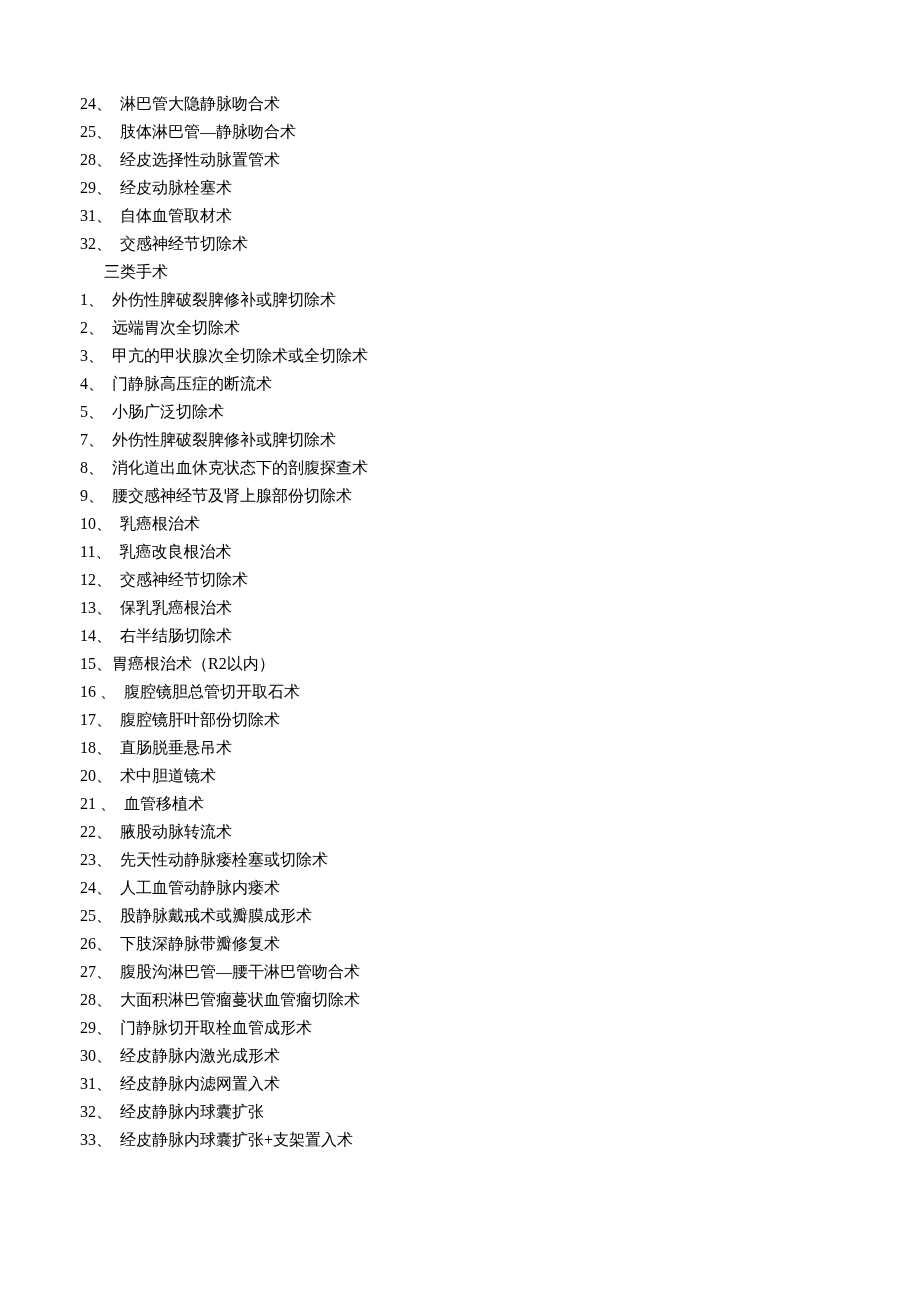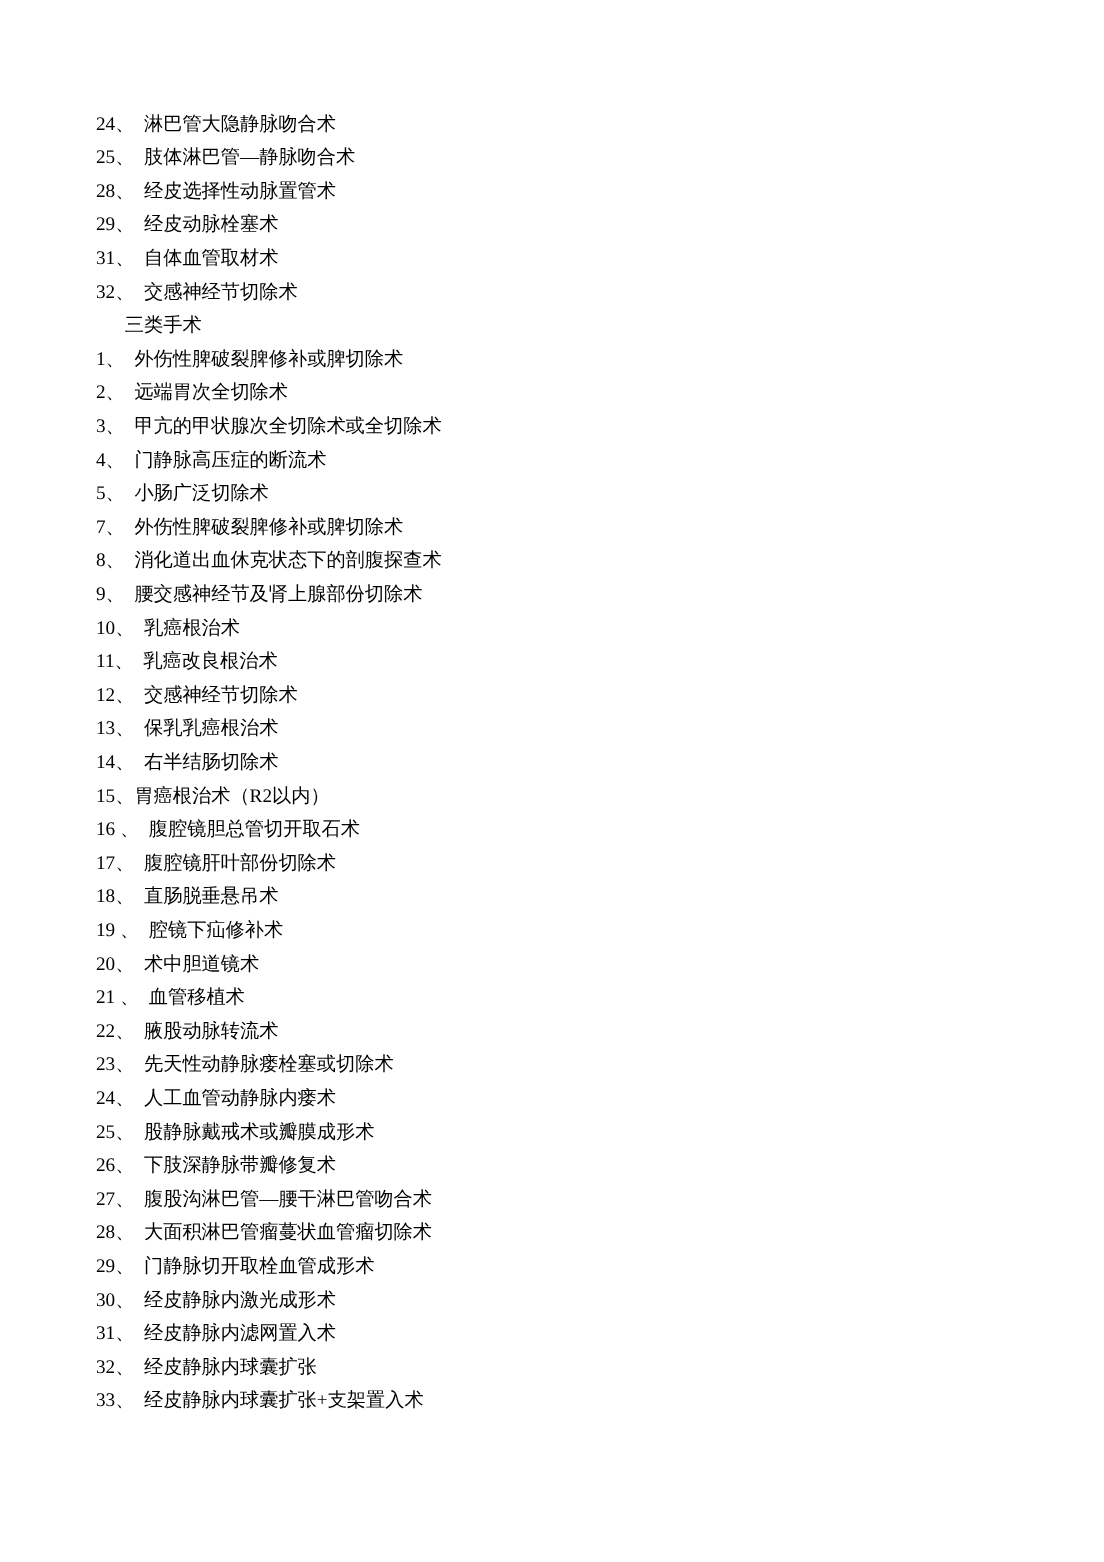--- a/index.html
+++ b/index.html
@@ -66,7 +66,6 @@
       <div class="line"><span class="num">16 、</span><span style="white-space: pre;">  </span><span class="text">腹腔镜胆总管切开取石术</span></div>
       <div class="line"><span class="num">17、</span><span style="white-space: pre;">  </span><span class="text">腹腔镜肝叶部份切除术</span></div>
       <div class="line"><span class="num">18、</span><span style="white-space: pre;">  </span><span class="text">直肠脱垂悬吊术</span></div>
-      <div class="line"><span class="num">19 、</span><span style="white-space: pre;">  </span><span class="text">腔镜下疝修补术</span></div>
       <div class="line"><span class="num">20、</span><span style="white-space: pre;">  </span><span class="text">术中胆道镜术</span></div>
       <div class="line"><span class="num">21 、</span><span style="white-space: pre;">  </span><span class="text">血管移植术</span></div>
       <div class="line"><span class="num">22、</span><span style="white-space: pre;">  </span><span class="text">腋股动脉转流术</span></div>

